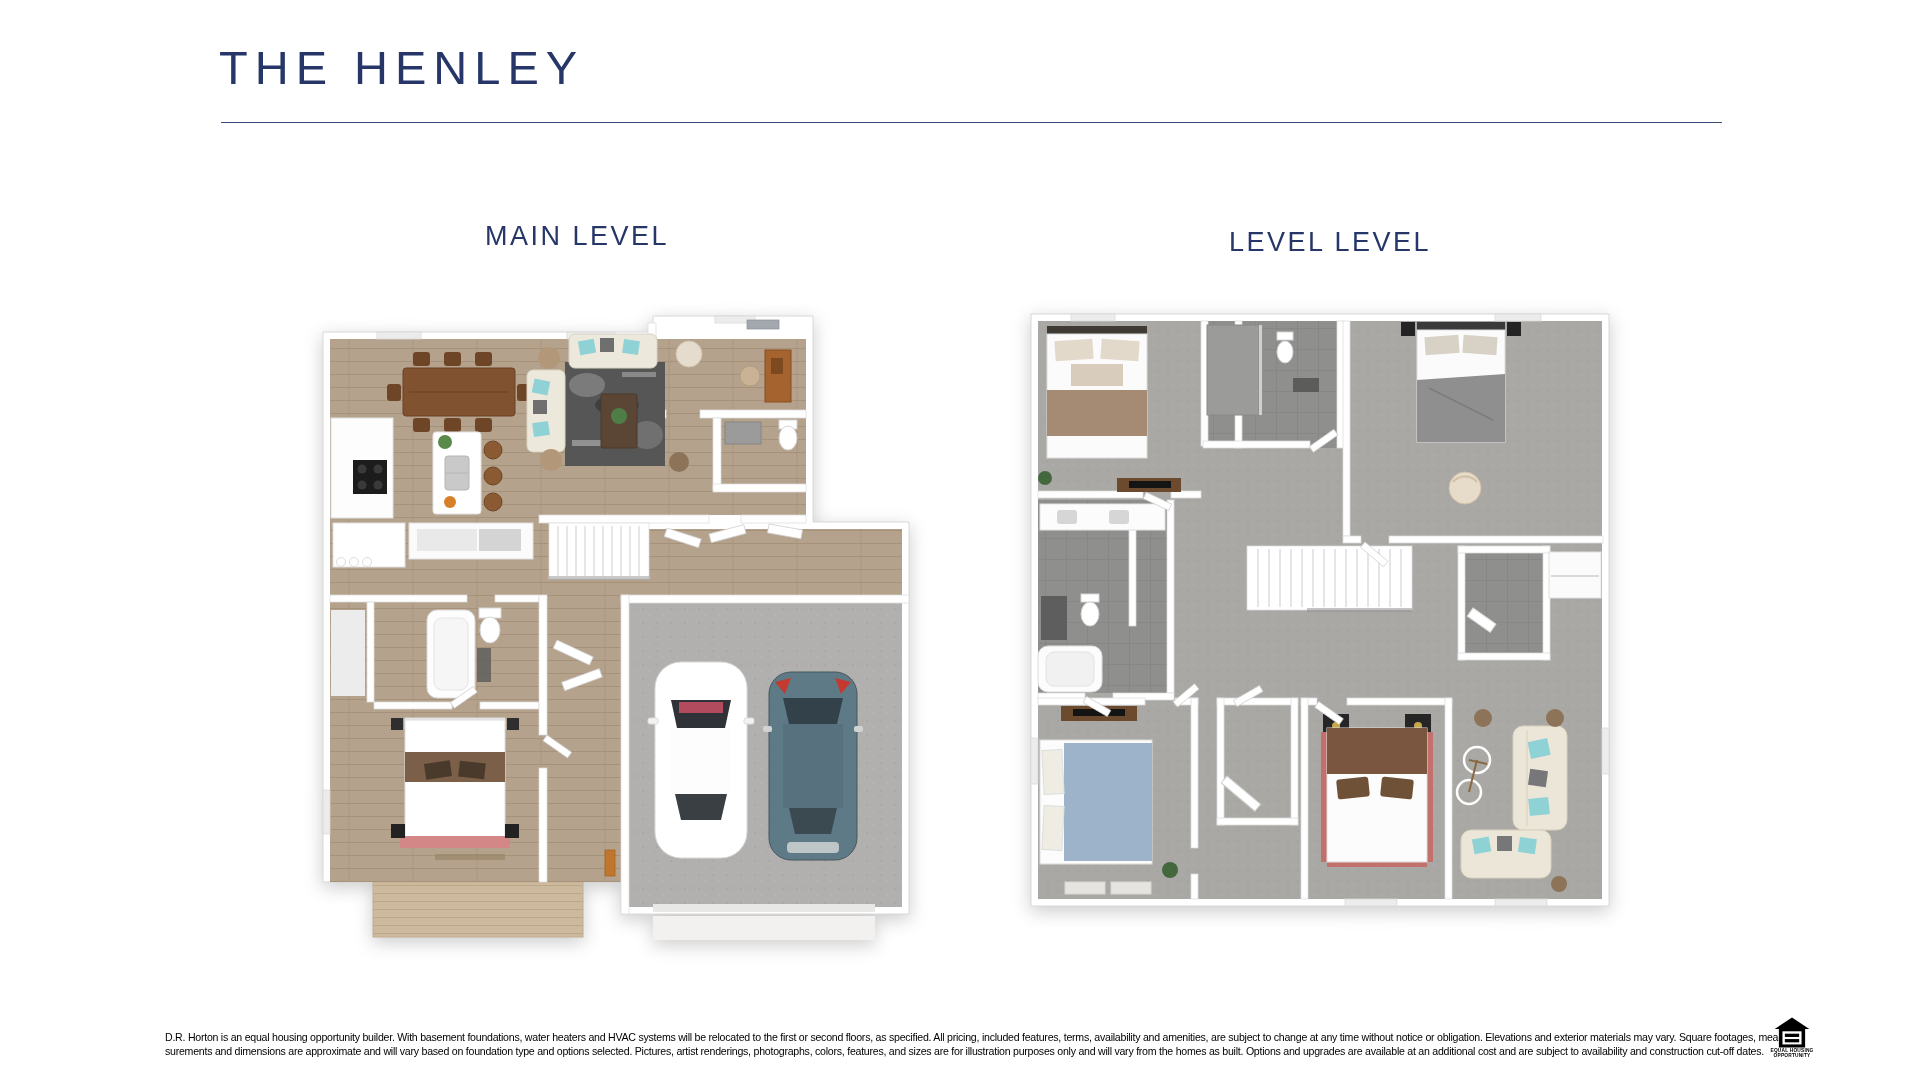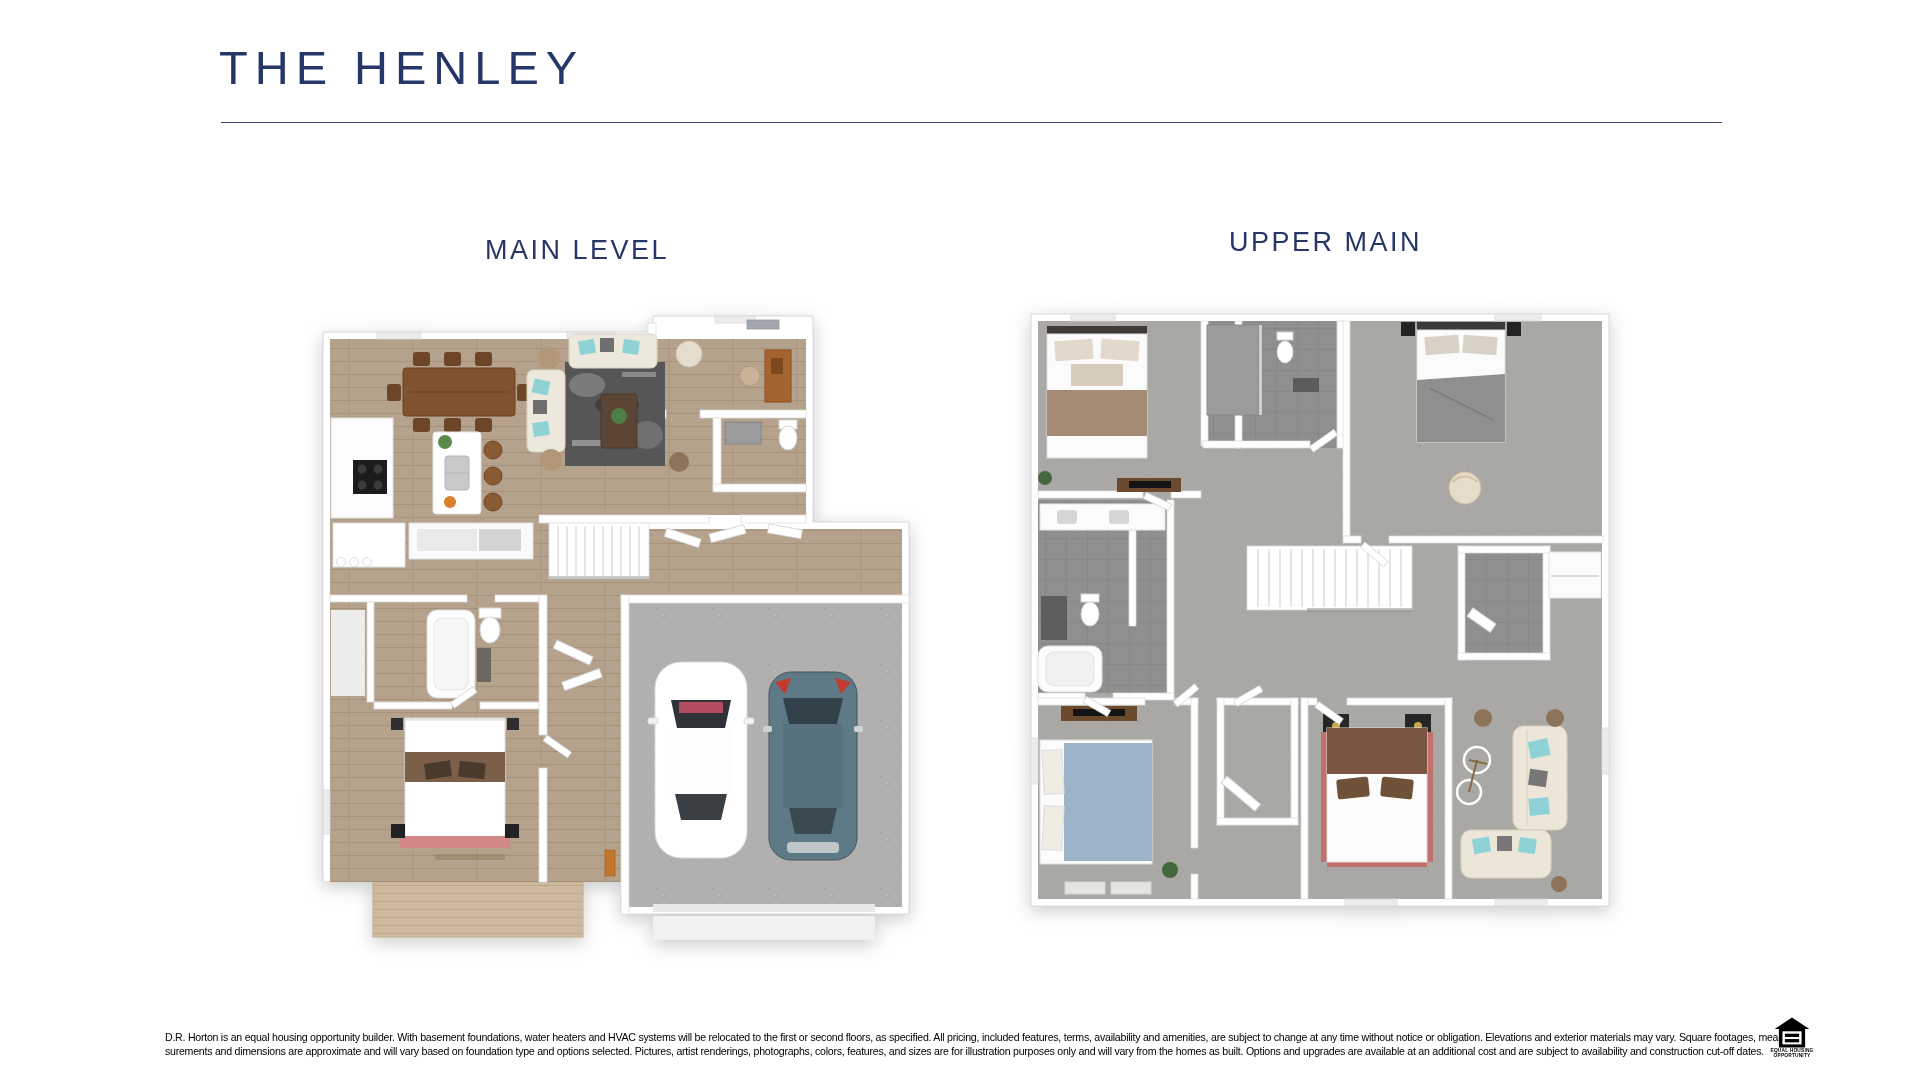--- a/index.html
+++ b/index.html
@@ -11,7 +11,7 @@
          font-size:30px;font-weight:500;line-height:39px;letter-spacing:.4px;}
   .divider{position:absolute;left:214px;top:122px;width:1501px;height:1px;background:#3b4a78;}
   .plan-label{position:absolute;color:#263668;font-size:27px;font-weight:500;letter-spacing:2.5px;}
-  .plan-label.main{left:478px;top:235px;text-align:right;}
+  .plan-label.main{left:478px;top:221px;text-align:right;}
   .plan-label.upper{left:1222px;top:227px;}
   .plan{position:absolute;}
   .plan.main{left:310px;top:310px;}

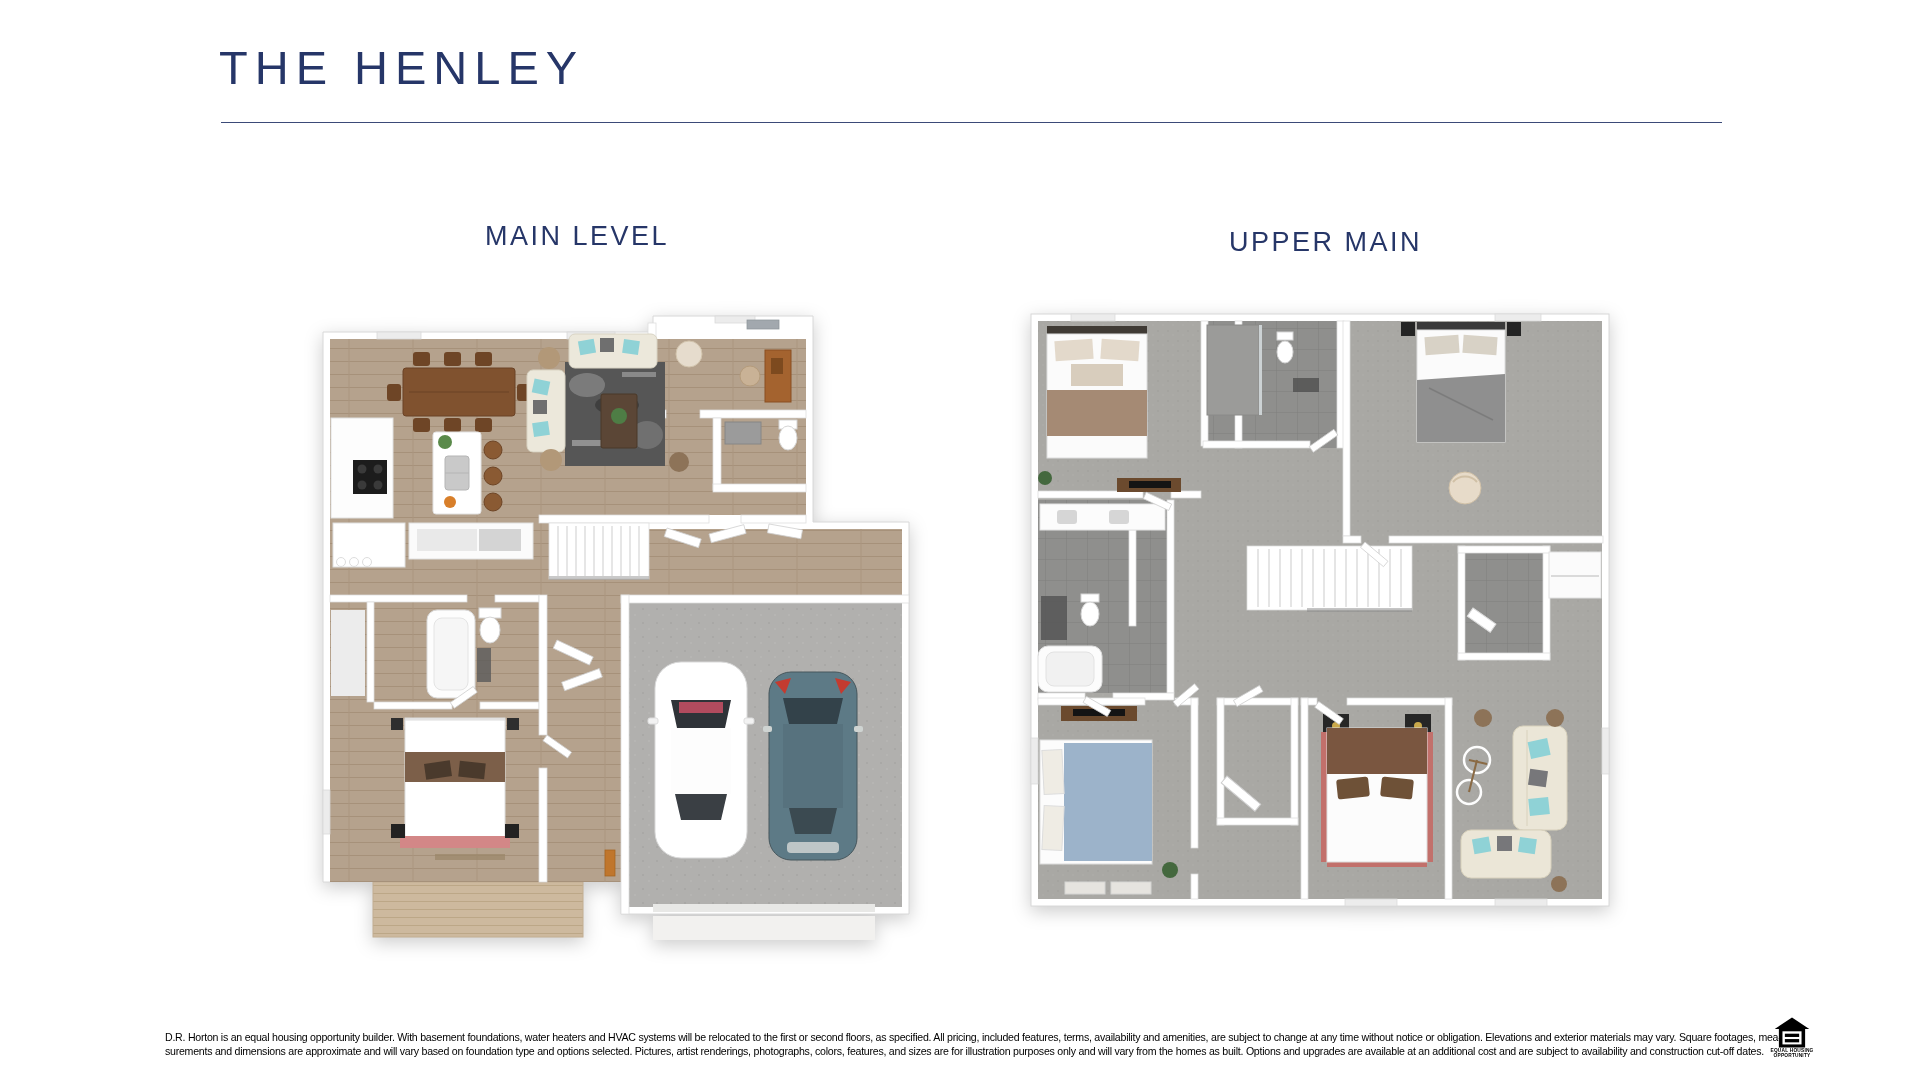--- a/index.html
+++ b/index.html
@@ -34,7 +34,7 @@
   <div class="divider"></div>
 
   <div class="plan-label main">MAIN LEVEL</div>
-  <div class="plan-label upper">UPPER MAIN</div>
+  <div class="plan-label upper">LEVEL LEVEL</div>
 
   <div class="plan main">
   <svg width="610" height="660" viewBox="0 0 610 660" xmlns="http://www.w3.org/2000/svg">

